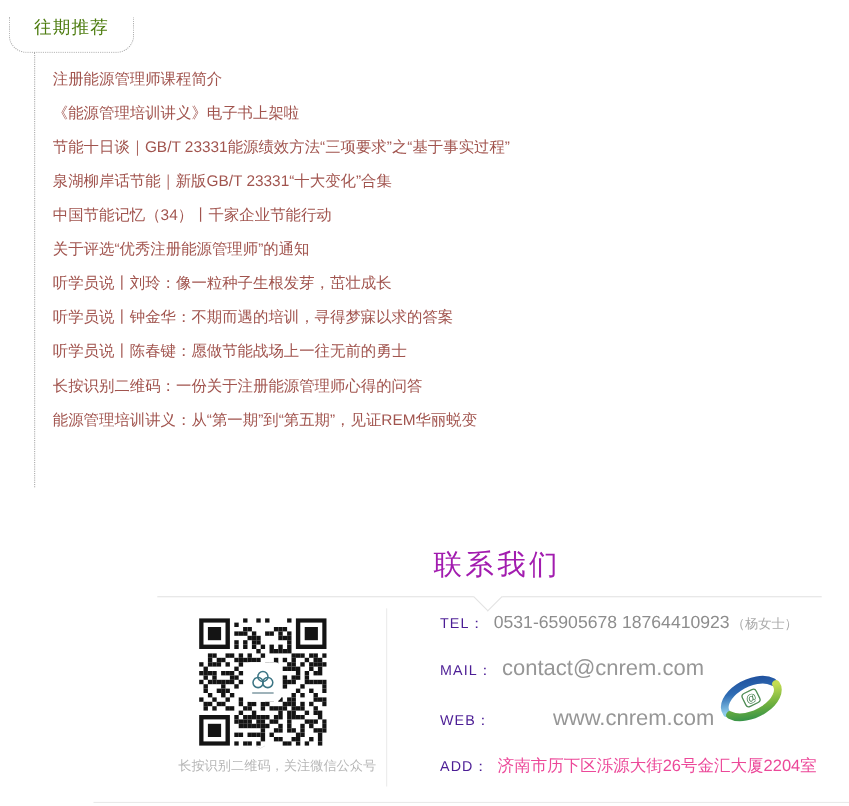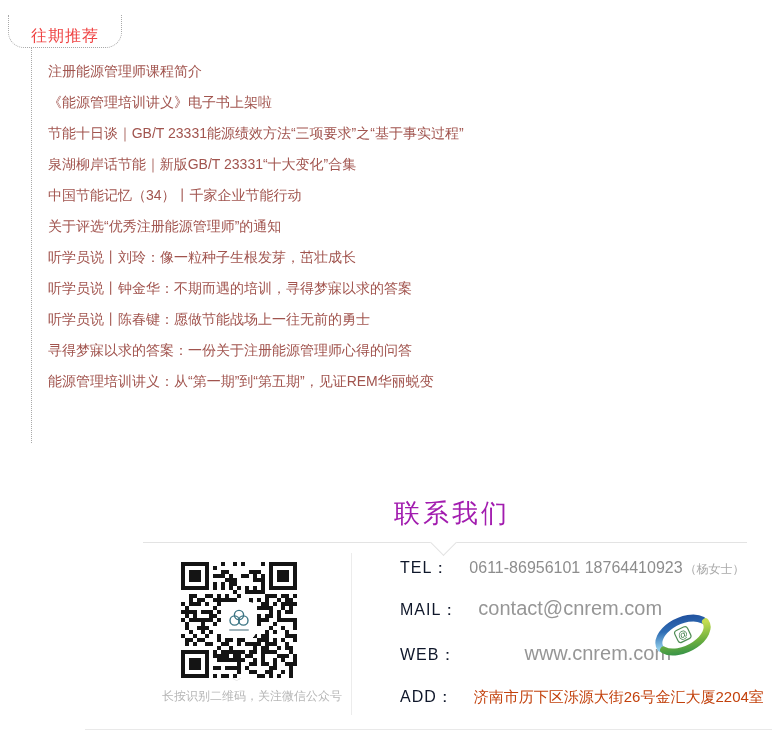--- a/index.html
+++ b/index.html
@@ -10,8 +10,8 @@
   .rec-tab{
     position:absolute;left:8px;top:15px;width:112px;height:32px;
     border:1px dotted #a9a9a9;border-top:none;border-radius:0 0 16px 16px;
-    display:flex;align-items:flex-end;justify-content:center;
-    font-size:16px;color:#ef4444;letter-spacing:1px;background:#fff;
+    display:flex;align-items:flex-start;justify-content:center;
+    font-size:16px;color:#4d7c0f;letter-spacing:1px;background:#fff;
   }
   .rec-vline{position:absolute;left:31px;top:47px;height:396px;width:0;border-left:1px dotted #a9a9a9;}
   .rec-list{position:absolute;left:48px;top:56px;margin:0;padding:0;list-style:none;}

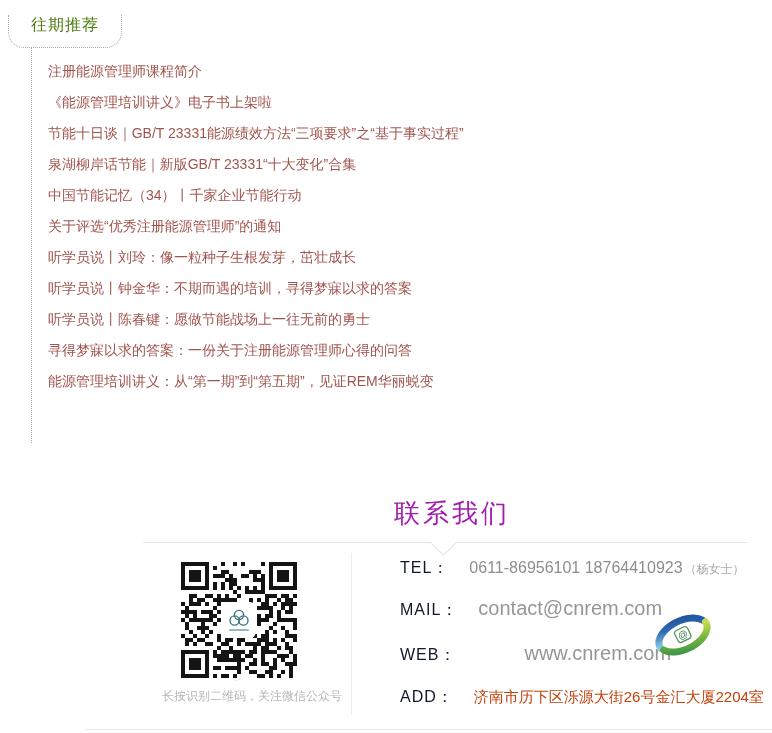--- a/index.html
+++ b/index.html
@@ -72,7 +72,7 @@
     <li>听学员说丨刘玲：像一粒种子生根发芽，茁壮成长</li>
     <li>听学员说丨钟金华：不期而遇的培训，寻得梦寐以求的答案</li>
     <li>听学员说丨陈春键：愿做节能战场上一往无前的勇士</li>
-    <li>寻得梦寐以求的答案：一份关于注册能源管理师心得的问答</li>
+    <li>长按识别二维码：一份关于注册能源管理师心得的问答</li>
     <li>能源管理培训讲义：从“第一期”到“第五期”，见证REM华丽蜕变</li>
   </ul>
 

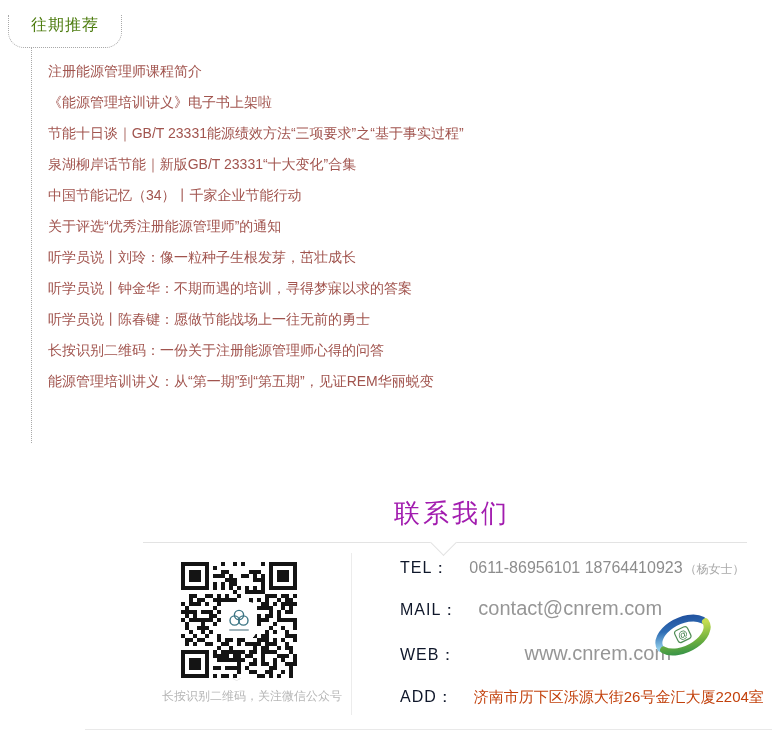--- a/index.html
+++ b/index.html
@@ -41,7 +41,7 @@
   .contact-divider{position:absolute;left:351px;top:553px;height:162px;width:0;border-left:1px solid #ececec;}
 
   .contact-row{position:absolute;left:400px;display:flex;align-items:baseline;white-space:nowrap;}
-  .contact-row .lbl{font-size:16px;color:#0f172a;letter-spacing:1px;margin-right:20px;}
+  .contact-row .lbl{font-size:13px;color:#4c1d95;letter-spacing:1px;margin-right:8px;}
   .row-tel{top:558px;}  .row-tel .val{font-size:16px;color:#8d8d8d;}
   .row-tel .note{font-size:12px;color:#a9a9a9;margin-left:2px;}
   .row-mail{top:597px;} .row-mail .val{font-size:20px;color:#969696;}

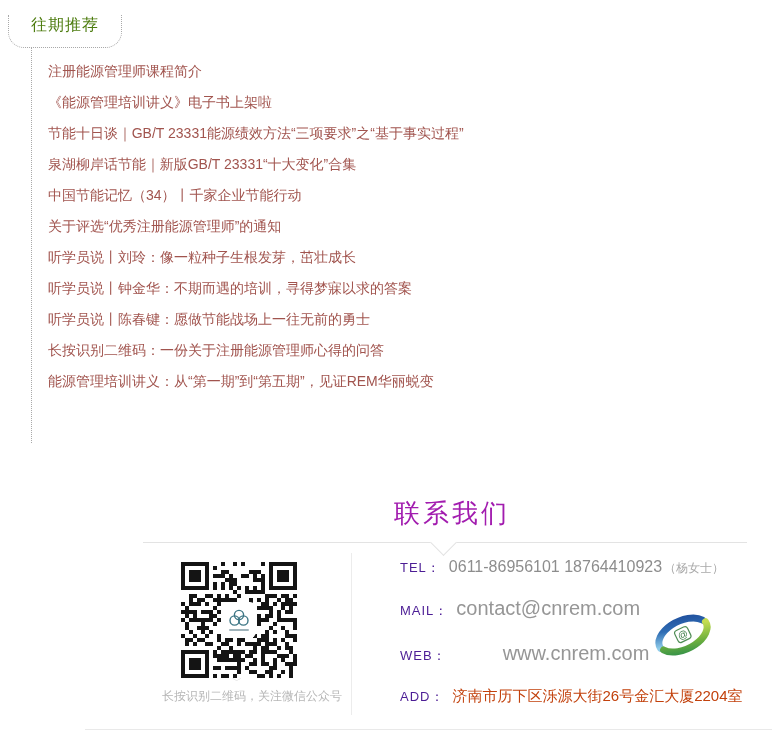--- a/index.html
+++ b/index.html
@@ -382,7 +382,7 @@
 
   <div class="contact-row row-tel">
     <span class="lbl">TEL：</span>
-    <span class="val">0611-86956101  18764410923</span>
+    <span class="val">0531-65905678  18764410923</span>
     <span class="note">（杨女士）</span>
   </div>
   <div class="contact-row row-mail">

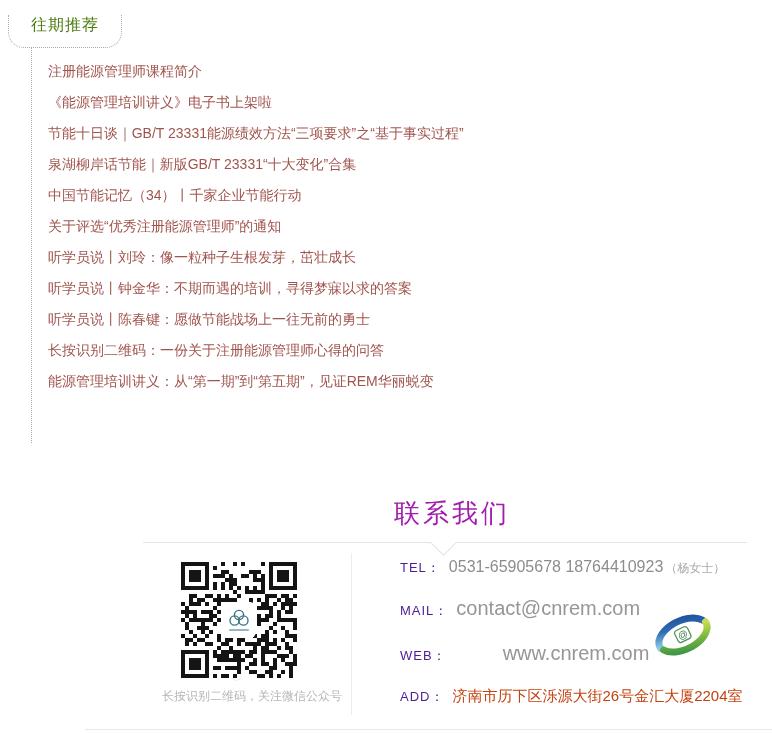--- a/index.html
+++ b/index.html
@@ -46,7 +46,7 @@
   .row-tel .note{font-size:12px;color:#a9a9a9;margin-left:2px;}
   .row-mail{top:597px;} .row-mail .val{font-size:20px;color:#969696;}
   .row-web{top:642px;gap:48px;}  .row-web .val{font-size:20px;color:#969696;}
-  .row-add{top:687px;}  .row-add .val{font-size:15px;color:#c2410c;}
+  .row-add{top:687px;}  .row-add .val{font-size:15px;color:#ec4899;}
 
   .brand-logo{position:absolute;left:648px;top:606px;width:70px;height:58px;}
 

